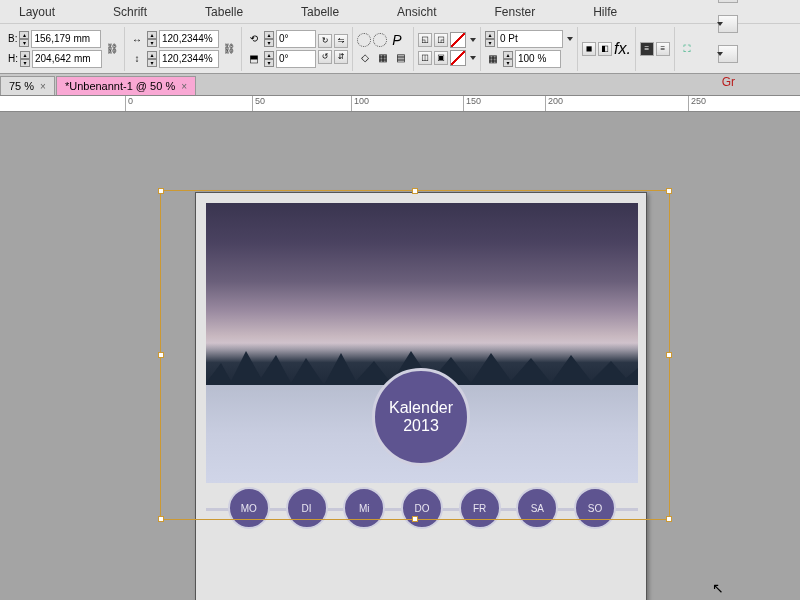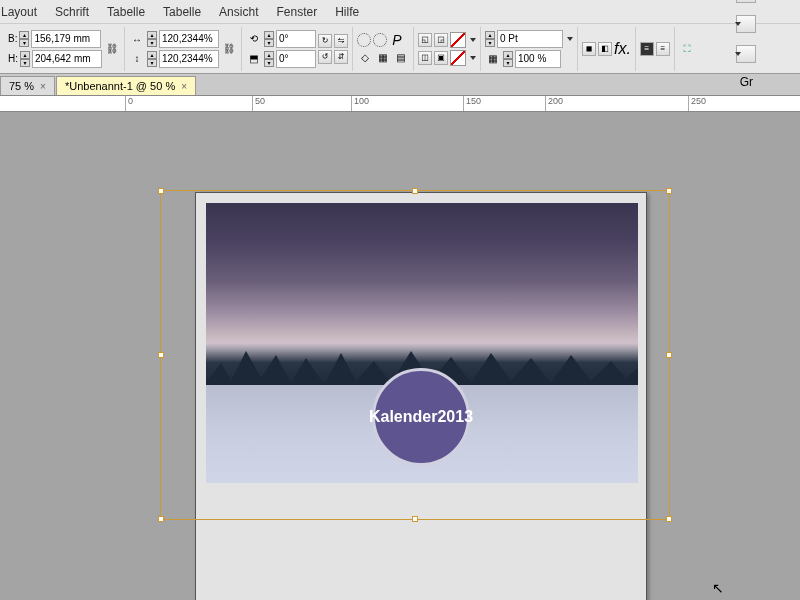--- a/index.html
+++ b/index.html
@@ -6,7 +6,7 @@
 body { background: #a4a4a4; width: 800px; height: 600px; overflow: hidden; position: relative; }
 
 
-.menubar { background: #e8e8e8; height: 24px; display: flex; align-items: center; padding: 0 1px; font-size: 12px; color: #333; border-bottom: 1px solid #ccc; }
+.menubar { background: #e8e8e8; height: 24px; display: flex; align-items: center; padding: 0 19px; font-size: 12px; color: #333; border-bottom: 1px solid #ccc; gap: 40px; }
 .menubar span { margin-right: 18px; cursor: default; }
 .menubar .right { margin-left: auto; display: flex; align-items: center; gap: 12px; flex-direction: column; }
 .menubar .br-badge { background: #555; color: #fff; font-size: 9px; padding: 2px 4px; font-weight: bold; }

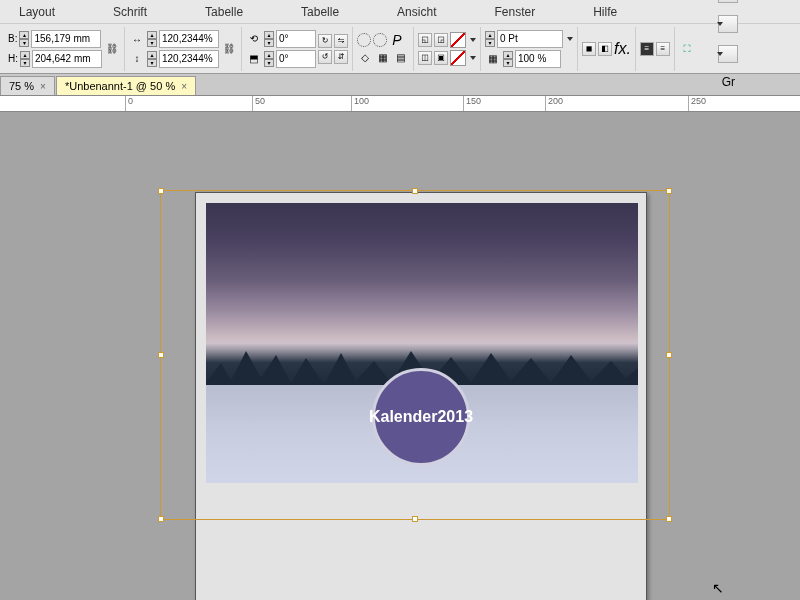--- a/index.html
+++ b/index.html
@@ -31,7 +31,7 @@
 
 .tabbar { background: #c9c9c9; height: 22px; display: flex; align-items: end; font-size: 11px; border-bottom: 1px solid #888; }
 .tab { background: #ddd; padding: 3px 8px; border: 1px solid #999; border-bottom: none; margin-right: 1px; display: flex; align-items: center; gap: 6px; }
-.tab.active { background: #fef9c3; }
+.tab.active { background: #f9a8d4; }
 .tab .close-x { font-size: 10px; color: #666; }
 
 

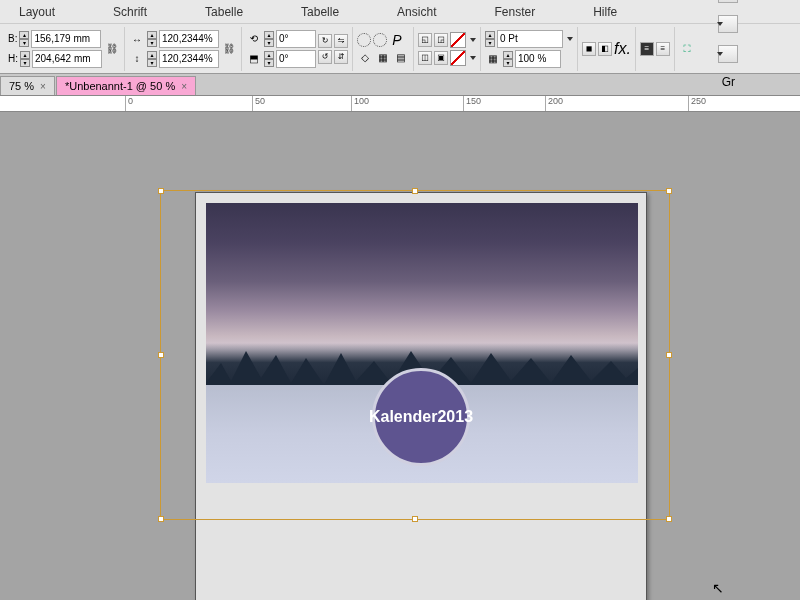--- a/index.html
+++ b/index.html
@@ -100,7 +100,7 @@
     <span class="icon-btn">
         <span class="drop-arrow"></span>
       </span>
-    <span style="color:#000000">Gr</span>
+    <span style="color:#b91c1c">Gr</span>
   </div>
 </div>
 

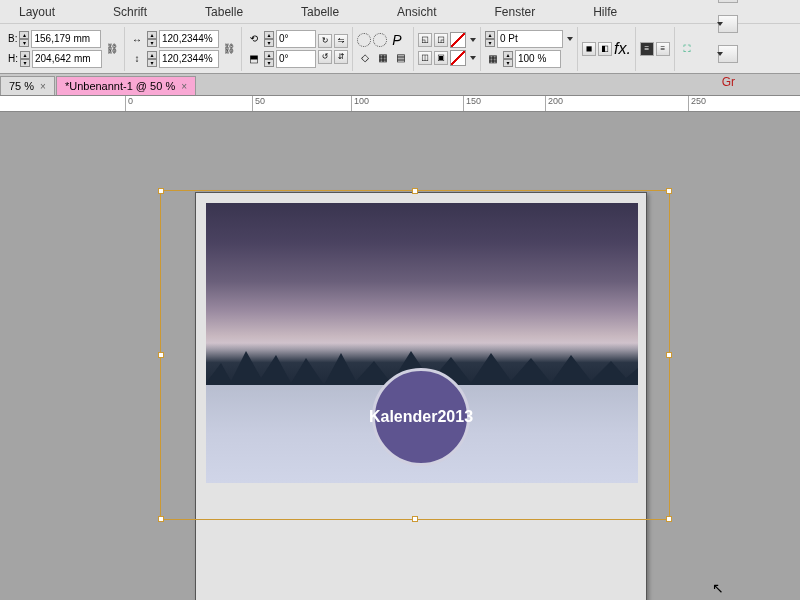--- a/index.html
+++ b/index.html
@@ -64,7 +64,7 @@
 .snow { position: absolute; width: 100%; height: 35%; bottom: 0; background: linear-gradient(180deg, #b8bed0 0%, #c8cde0 50%, #d0d5e8 100%); }
 
 
-.main-circle { position: absolute; left: 50%; top: 175px; width: 98px; height: 98px; margin-left: -49px; border-radius: 50%; background: #5e5490; border: 3px solid #d0d0e0; display: flex; flex-direction: row; align-items: center; justify-content: center; color: #fff; font-size: 16px; font-weight: 700; }
+.main-circle { position: absolute; left: 50%; top: 175px; width: 98px; height: 98px; margin-left: -49px; border-radius: 50%; background: #5e5490; border: 3px solid #d0d0e0; display: flex; flex-direction: column; align-items: center; justify-content: center; color: #fff; font-size: 16px; font-weight: 400; }
 
 
 .day-strip { position: absolute; left: 10px; top: 290px; width: 432px; height: 50px; }

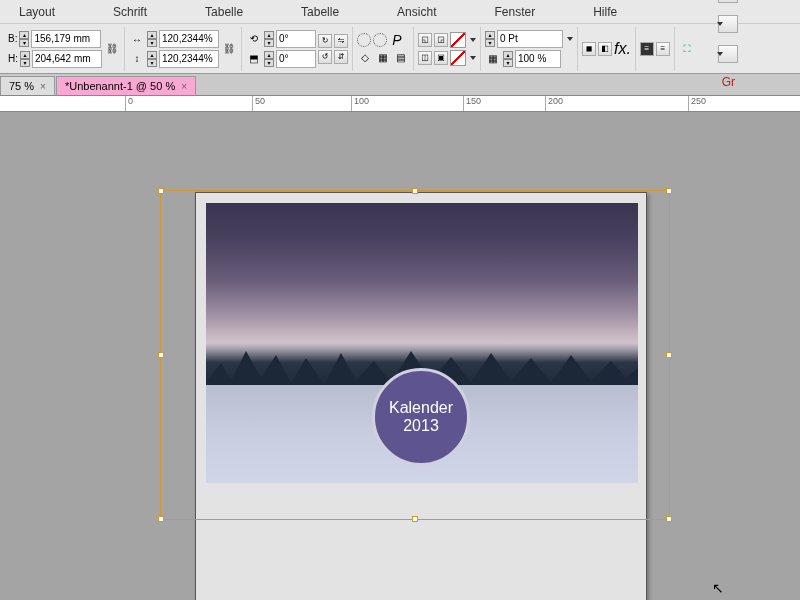--- a/index.html
+++ b/index.html
@@ -285,6 +285,18 @@
       <div>2013</div>
     </div>
 
+    <div class="day-strip">
+      <div class="day-line"></div>
+      <div class="day-circles">
+        <div class="day-circle">MO</div>
+        <div class="day-circle">DI</div>
+        <div class="day-circle">Mi</div>
+        <div class="day-circle">DO</div>
+        <div class="day-circle">FR</div>
+        <div class="day-circle">SA</div>
+        <div class="day-circle">SO</div>
+      </div>
+    </div>
   </div>
 
   <div class="sel-frame">

